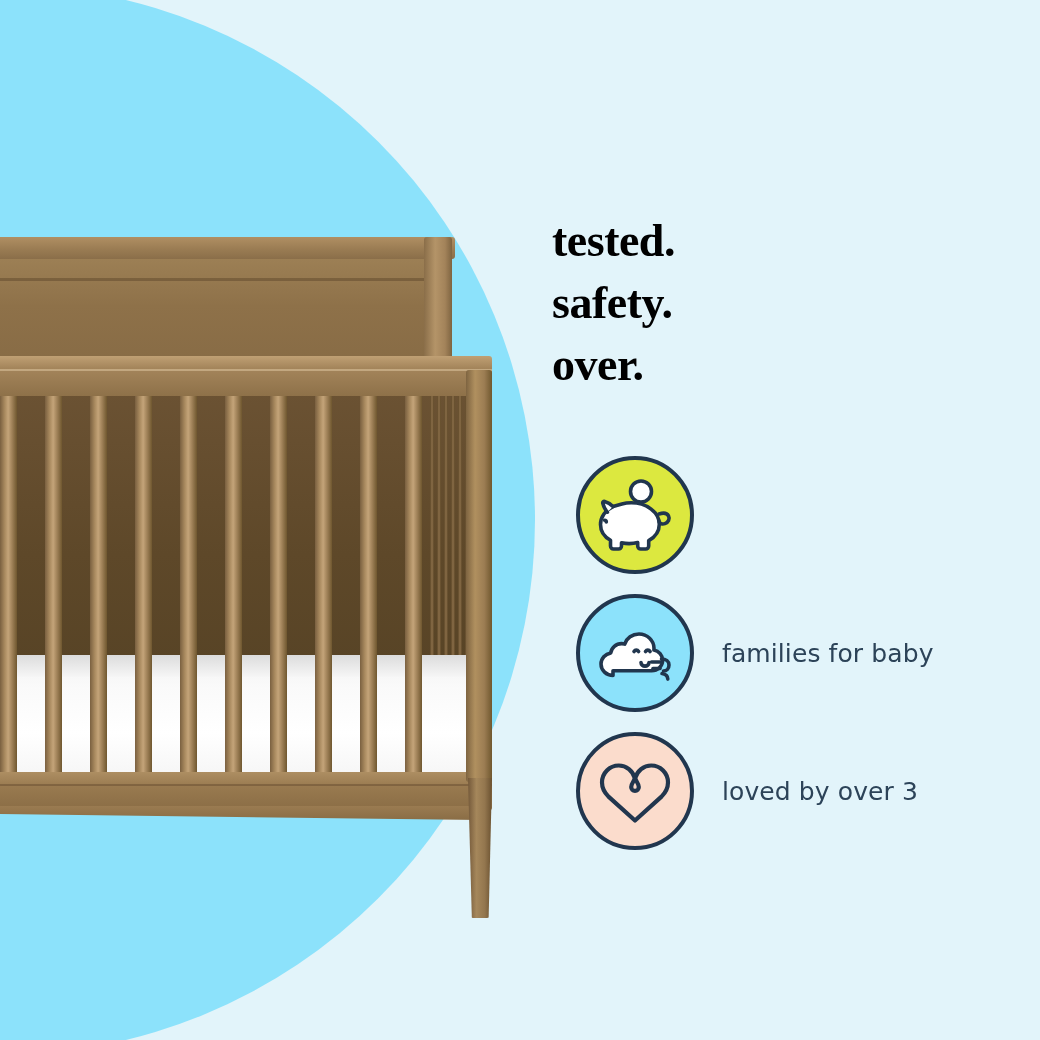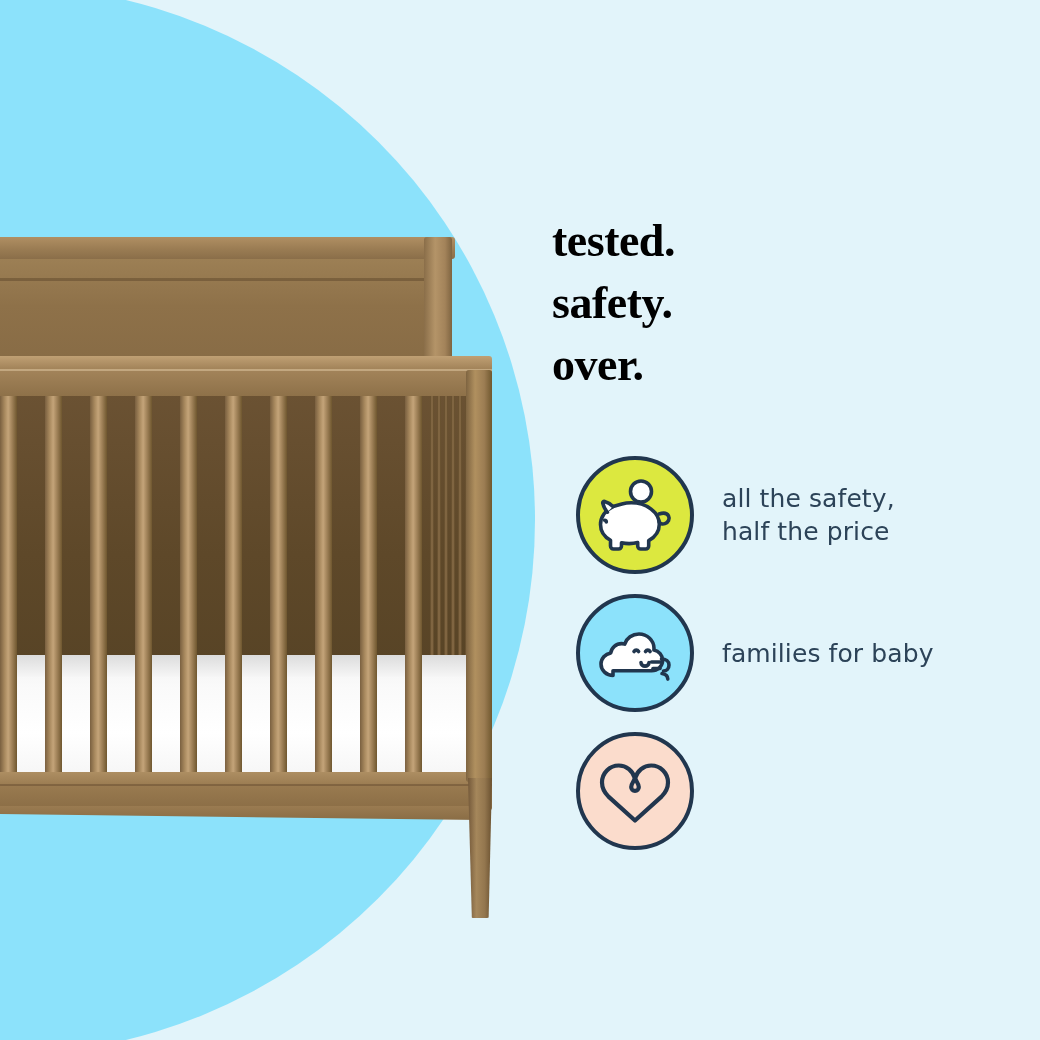--- a/index.html
+++ b/index.html
@@ -348,10 +348,6 @@
               <path d="M67 36c4.5-1.5 8-1 9.5 1.8 1.6 3-.2 6.6-3.6 7.8-2.5.9-4.8.1-5.6-1.7"></path>
             </g>
           </svg>
-        </div>
-        <div class="feature-label">
-          <span>all the safety,</span>
-          <span>half the price</span>
         </div>
       </div>
 

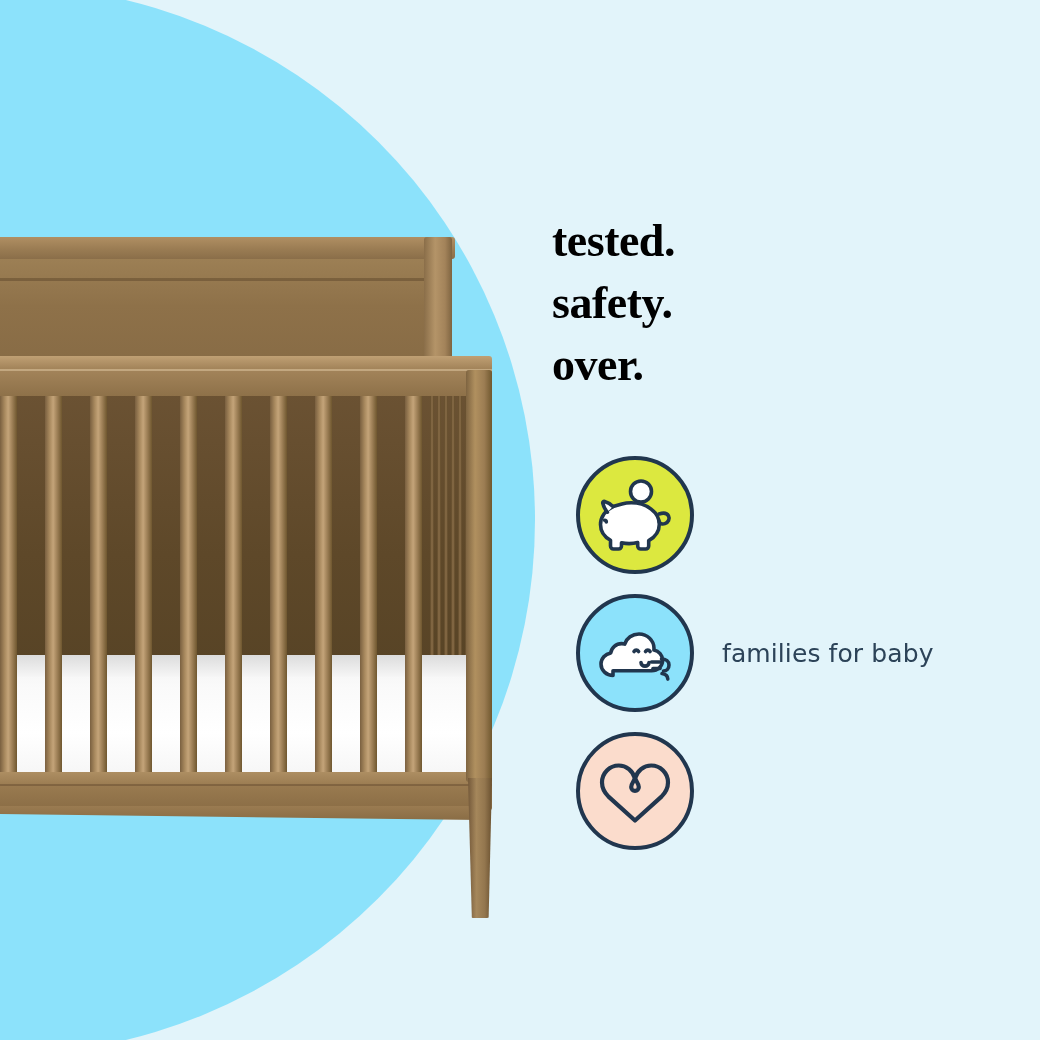--- a/index.html
+++ b/index.html
@@ -381,6 +381,7 @@
           </svg>
         </div>
         <div class="feature-label">
+          <span>loved by over 3</span>
         </div>
       </div>
 

